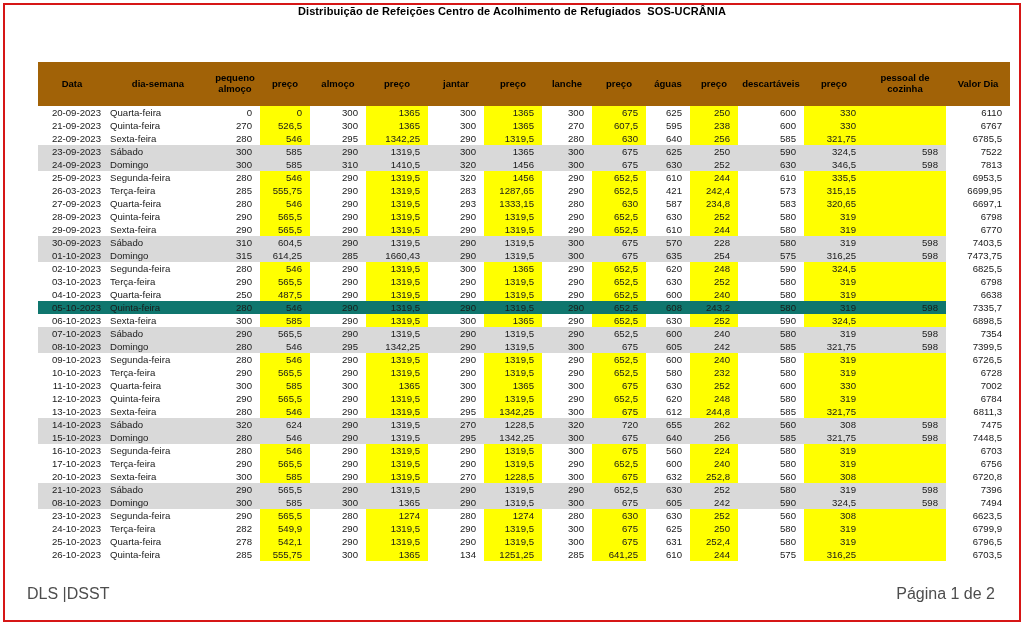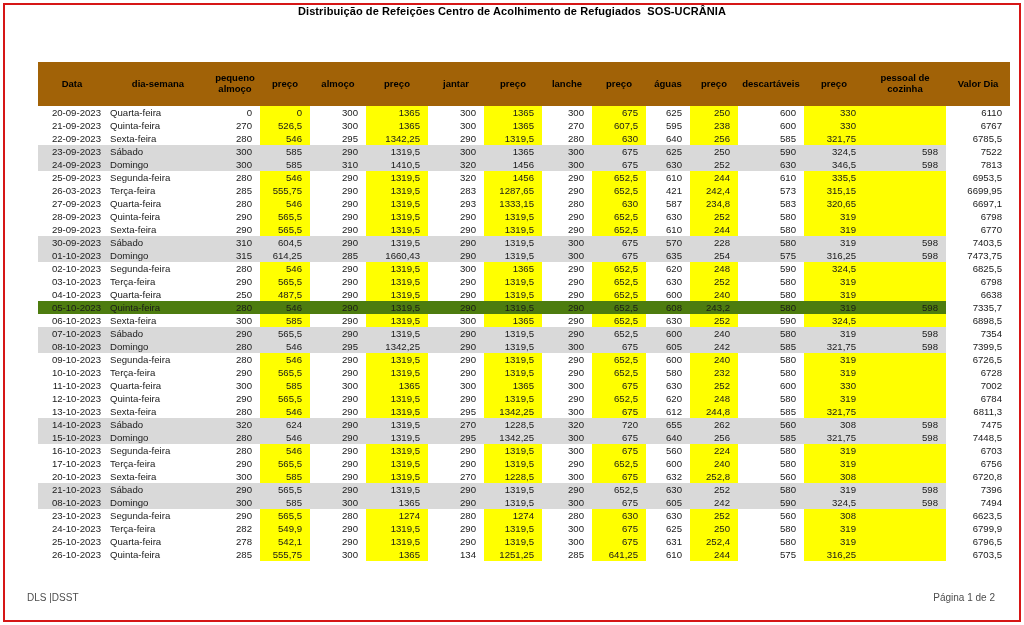--- a/index.html
+++ b/index.html
@@ -28,7 +28,7 @@
   td.c1{text-align:left;padding-left:4px;margin-top:28px;}
   .hl{background:#ffff00;}
   .bg-weekend{background:#d9d9d9;}
-  .bg-holiday{background:#4d7c0f;}
+  .bg-holiday{background:#0f766e;}
   .footer{
     position:absolute;left:22px;right:24px;bottom:17px;
     display:flex;justify-content:space-between;font-size:10px;color:#4d4d4d;

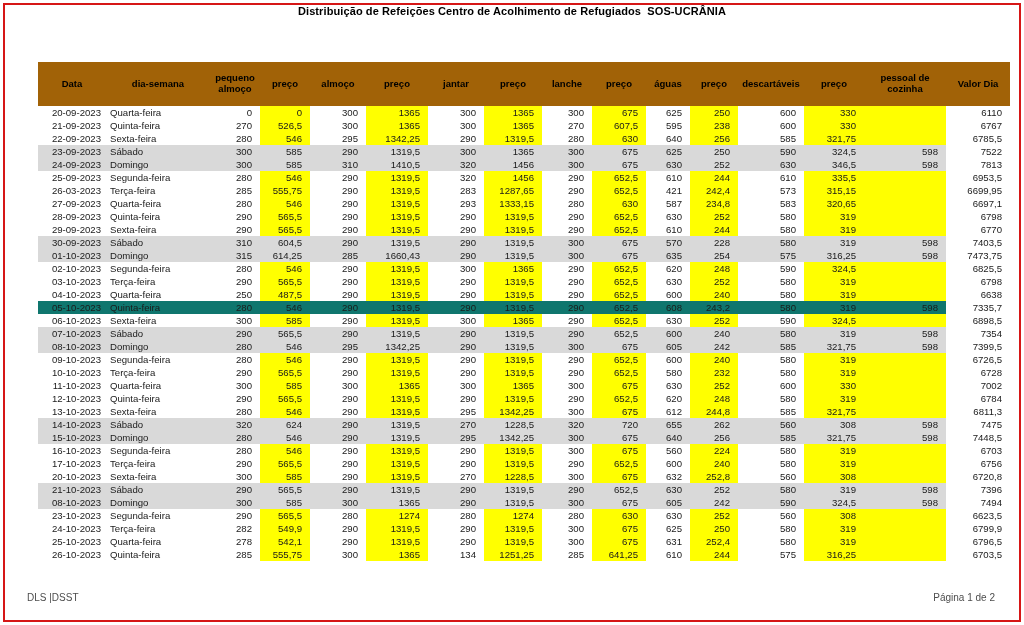--- a/index.html
+++ b/index.html
@@ -31,7 +31,7 @@
   .bg-holiday{background:#0f766e;}
   .footer{
     position:absolute;left:22px;right:24px;bottom:17px;
-    display:flex;justify-content:space-between;font-size:10px;color:#4d4d4d;
+    display:flex;justify-content:space-between;font-size:16px;color:#4d4d4d;
   }
 </style>
 </head>

